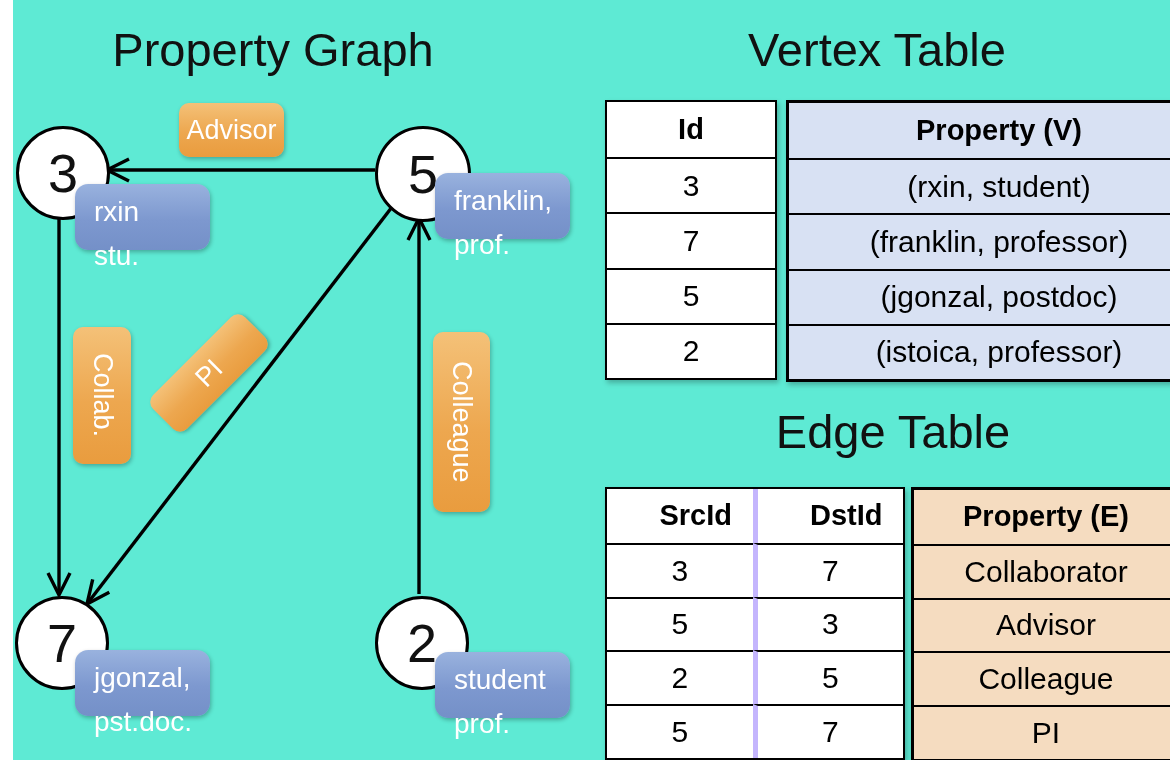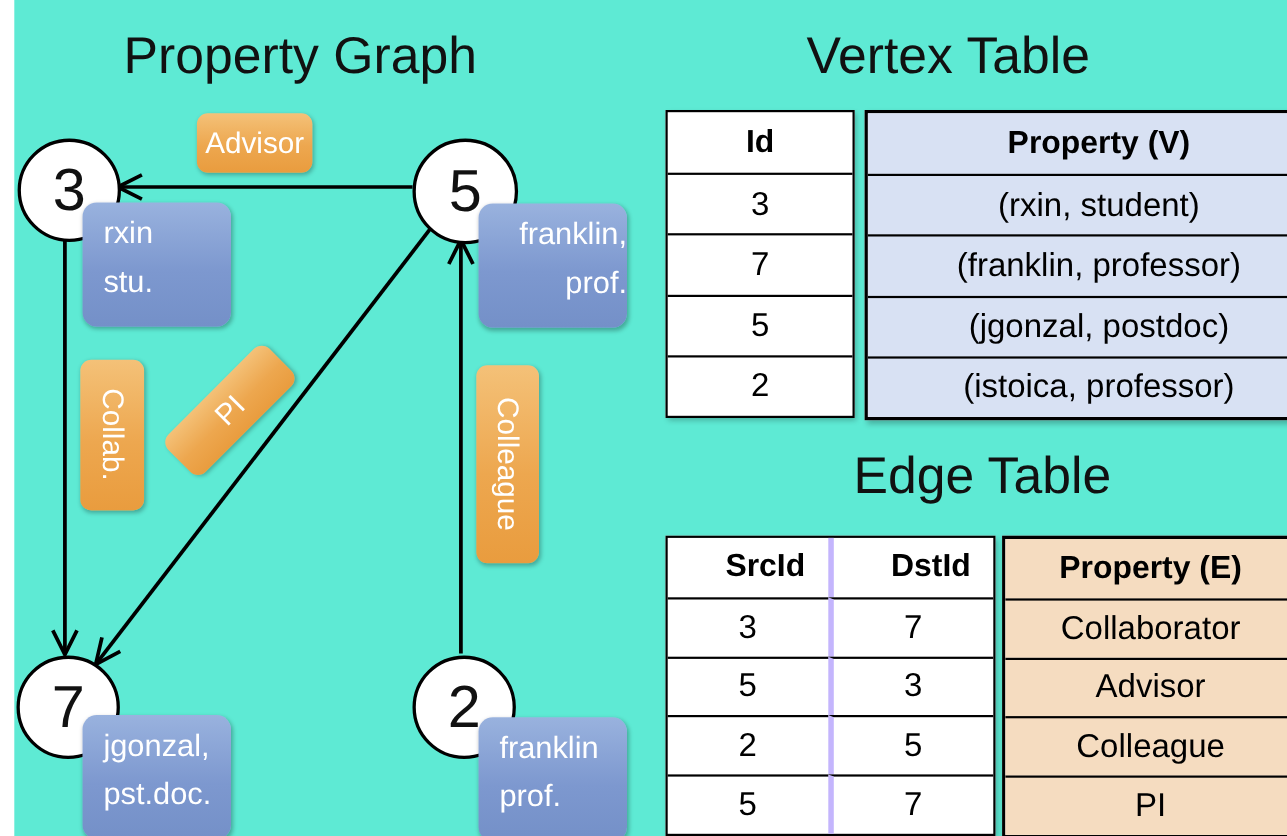--- a/index.html
+++ b/index.html
@@ -66,7 +66,7 @@
 <div class="slide">
 
   <div class="title" style="left:30px;top:22px;width:460px;">Property Graph</div>
-  <div class="title" style="left:561px;top:22px;width:576px;">Vertex Table</div>
+  <div class="title" style="left:576px;top:22px;width:576px;">Vertex Table</div>
   <div class="title" style="left:592px;top:404px;width:576px;">Edge Table</div>
 
   <svg class="edges" width="585" height="760" viewBox="0 0 585 760">

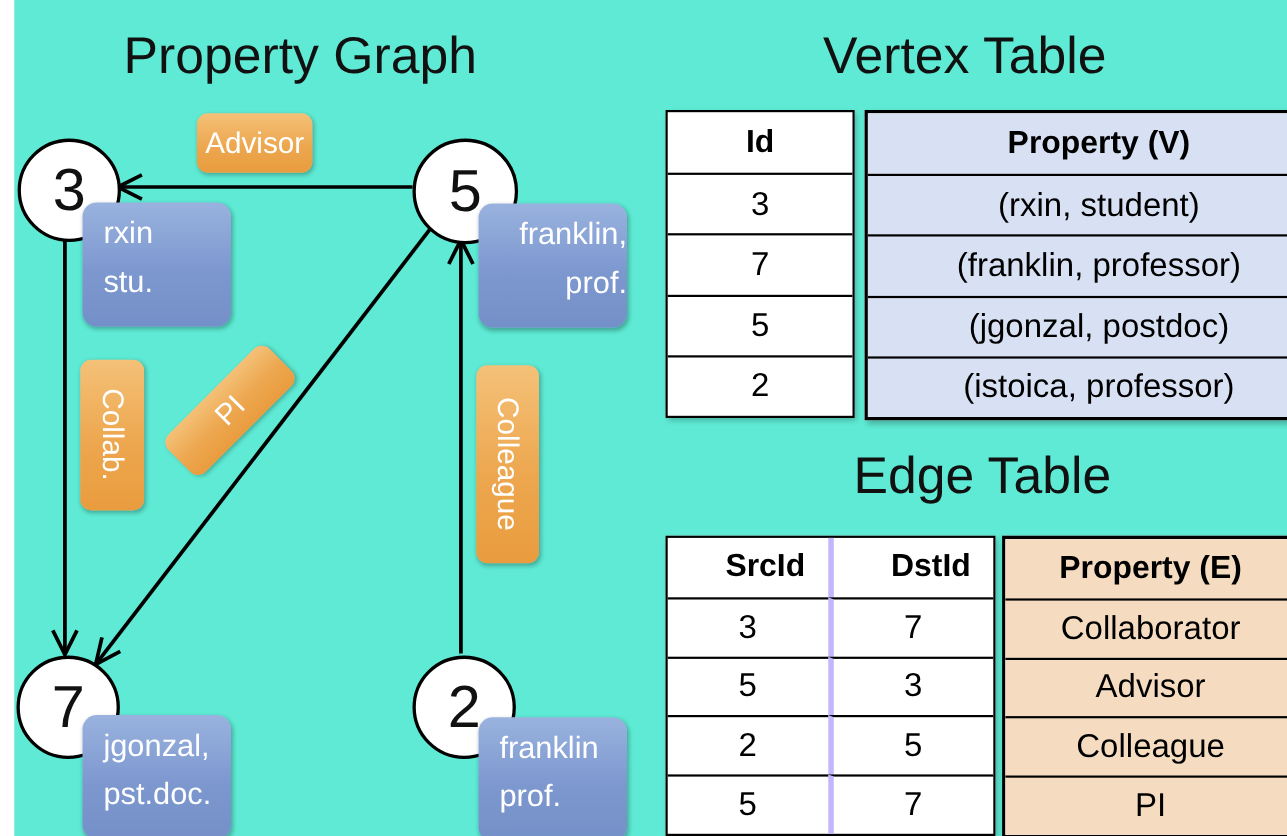--- a/index.html
+++ b/index.html
@@ -19,7 +19,7 @@
   .node span{font-size:54px;font-weight:400;color:#111;}
   
   .vbox{
-    position:absolute;width:135px;height:113px;border-radius:13px;z-index:3;
+    position:absolute;width:135px;height:66px;border-radius:13px;z-index:3;
     background:linear-gradient(180deg,#99b2de 0%,#7d98cf 55%,#7490c8 100%);
     box-shadow:1px 2px 4px rgba(0,0,0,0.28);
     color:#fff;font-size:28px;line-height:44px;

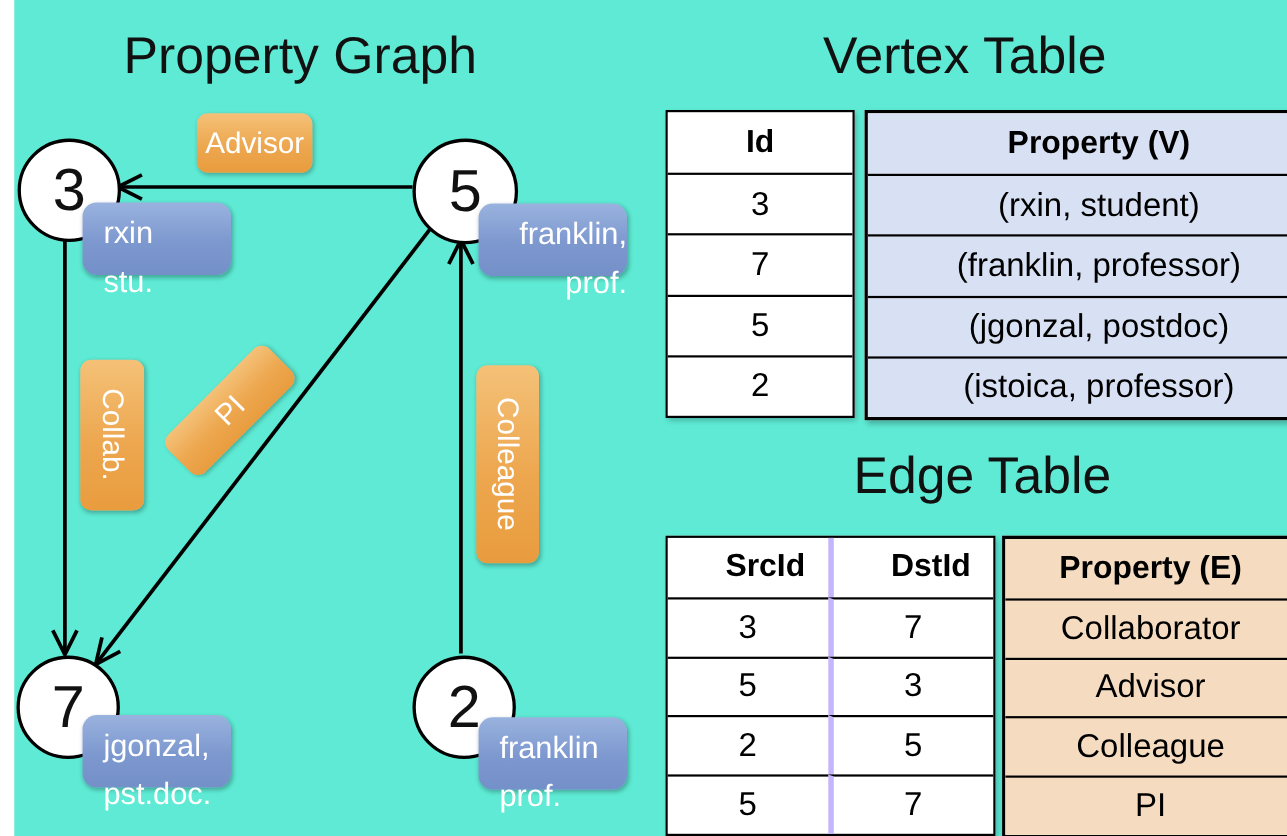--- a/index.html
+++ b/index.html
@@ -97,7 +97,7 @@
     <div>rxin</div>
     <div>stu.</div>
   </div>
-  <div class="vbox" style="left:422px;top:185px;text-align:right;">
+  <div class="vbox" style="left:422px;top:173px;">
     <div>franklin,</div>
     <div>prof.</div>
   </div>

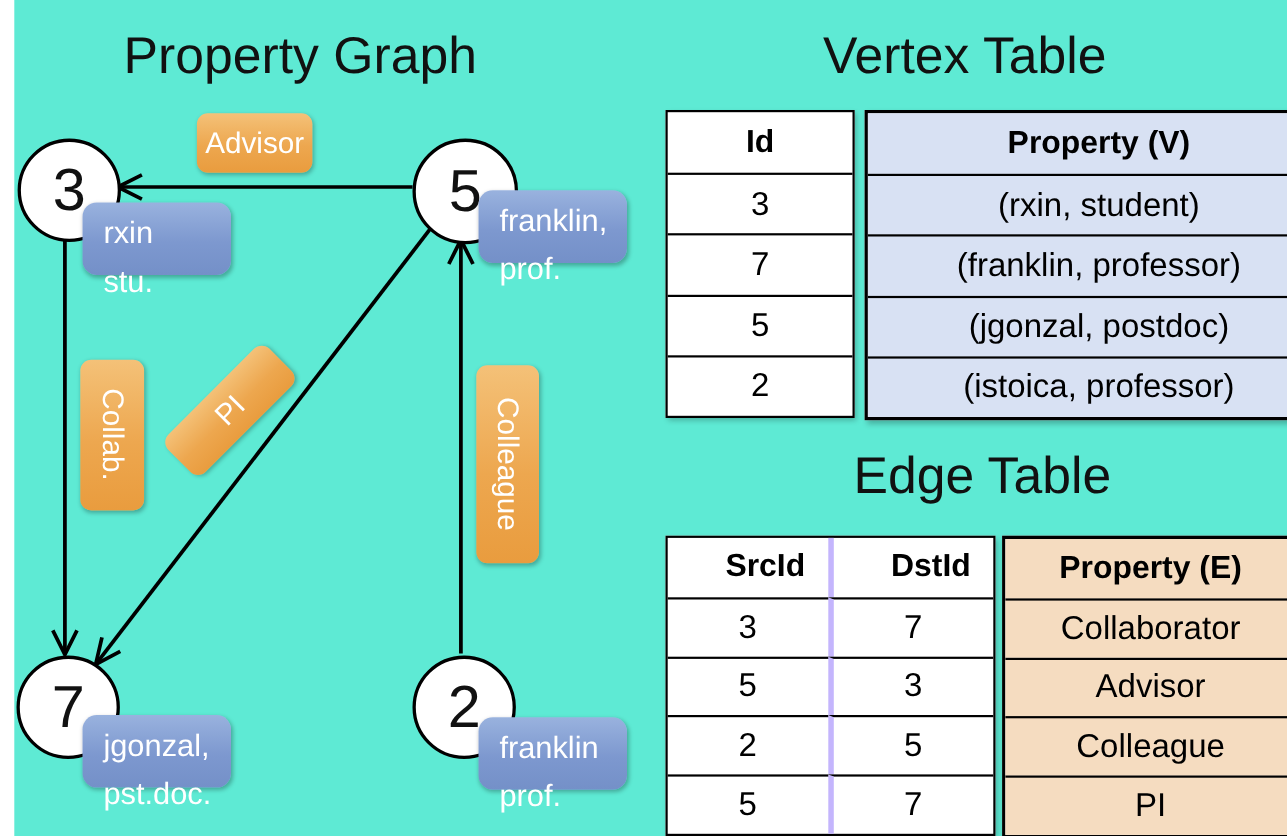--- a/index.html
+++ b/index.html
@@ -106,7 +106,7 @@
     <div>pst.doc.</div>
   </div>
   <div class="vbox" style="left:422px;top:652px;">
-    <div>franklin</div>
+    <div>student</div>
     <div>prof.</div>
   </div>
 

